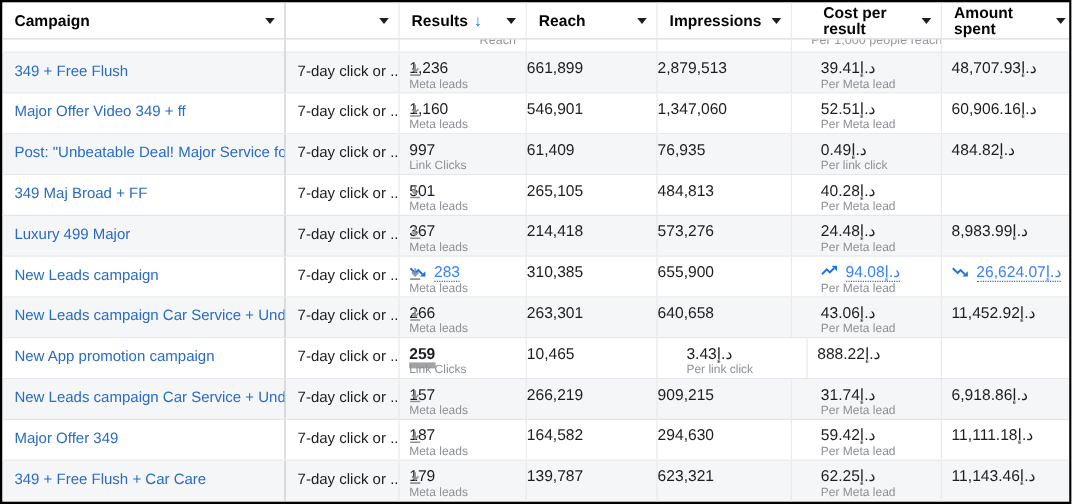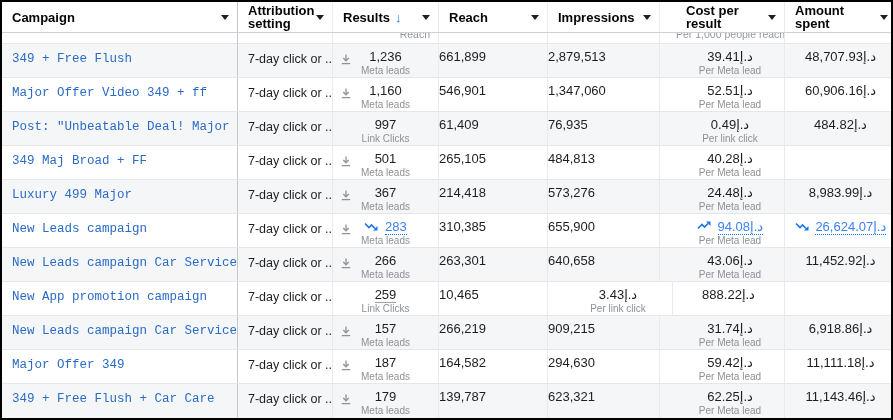--- a/index.html
+++ b/index.html
@@ -90,7 +90,6 @@
       <span class="caret"></span>
     </div>
     <div class="cell c-attr th th-attr">
-      <span class="lbl">Attribution setting</span>
       <span class="caret"></span>
     </div>
     <div class="cell c-results th">

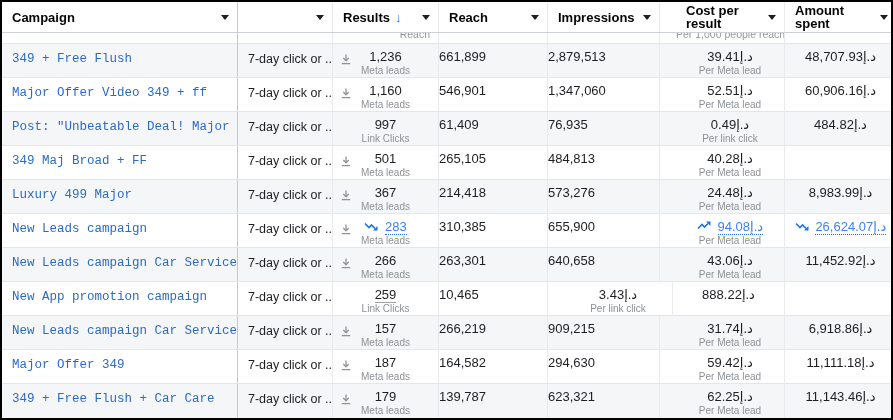--- a/index.html
+++ b/index.html
@@ -59,7 +59,7 @@
   .campaign-link {
     display:block; padding:8px 8px 0 10px;
     font-size:12.5px; color:#2a6bc5; text-decoration:none;
-    white-space:nowrap; overflow:hidden; line-height:15px;font-family:Liberation Mono, monospace;
+    white-space:nowrap; overflow:hidden; line-height:15px;
   }
   .attr-text {
     display:block; padding:8px 4px 0 10px;

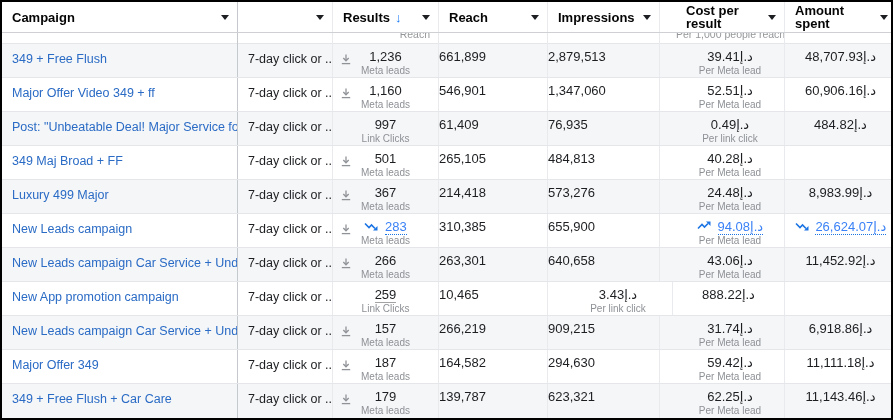--- a/index.html
+++ b/index.html
@@ -65,7 +65,7 @@
     display:block; padding:8px 4px 0 10px;
     font-size:12.5px; color:#1c1e21; white-space:nowrap; line-height:15px;
   }
-  .metric { padding:5px 8px 0 8px; text-align:center; }
+  .metric { padding:5px 8px 0 8px; text-align:left; }
   .metric .line1 { font-size:13px; line-height:15px; color:#1c1e21; white-space:nowrap; }
   .metric .sub { font-size:10px; line-height:13px; color:#8d9095; white-space:nowrap; }
   .num-only { display:block; padding:5px 8px 0 0; text-align:left; font-size:13px; line-height:15px; white-space:nowrap; }

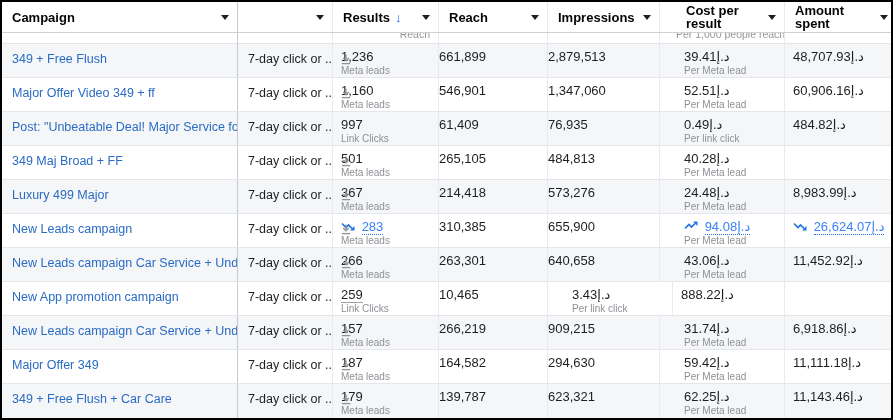--- a/index.html
+++ b/index.html
@@ -77,7 +77,7 @@
   .trend.down svg.down { display:inline; }
   .trend.up svg.up { display:inline; }
   .metric-link { color:#3b82f6; border-bottom:1px dotted #1b74e4; cursor:pointer; }
-  .plain-underline { border-bottom:1px solid #a3a3a3; }
+  .plain-underline { border-bottom:5px solid #a3a3a3;font-weight:bold; }
 </style>
 </head>
 <body>

